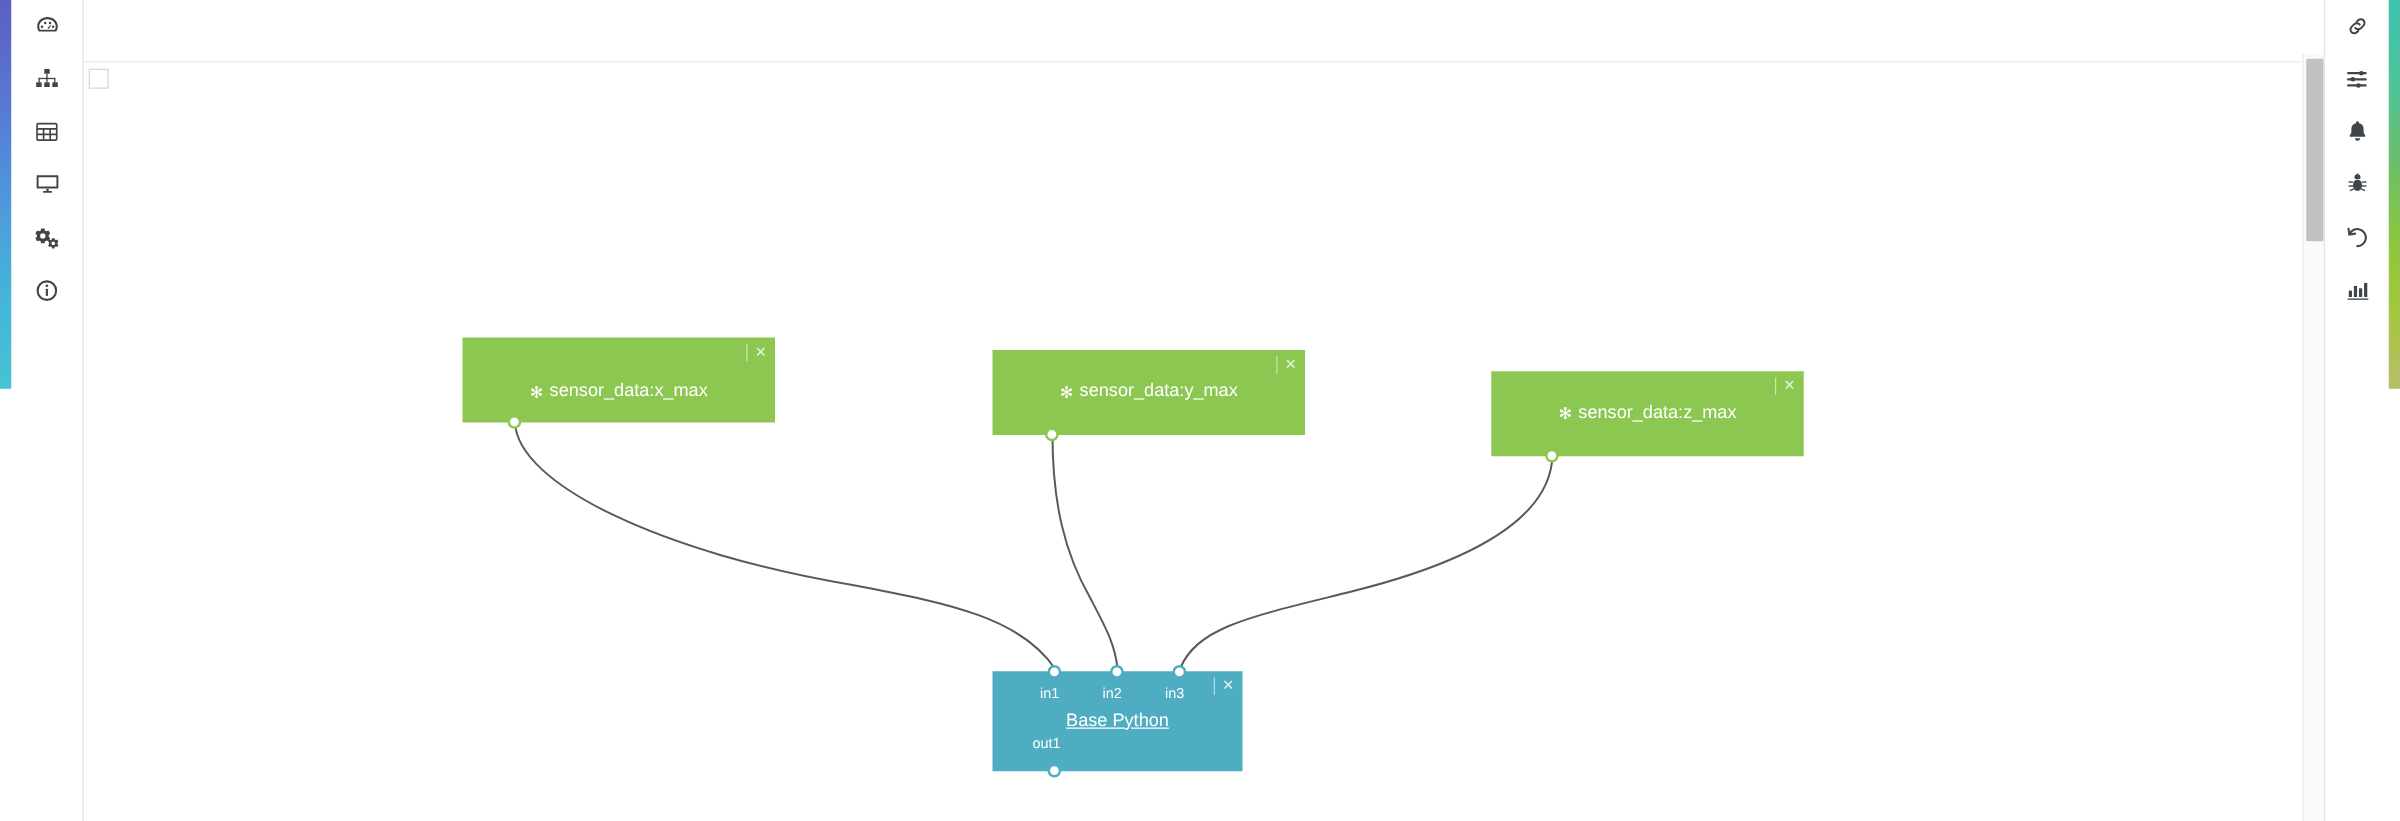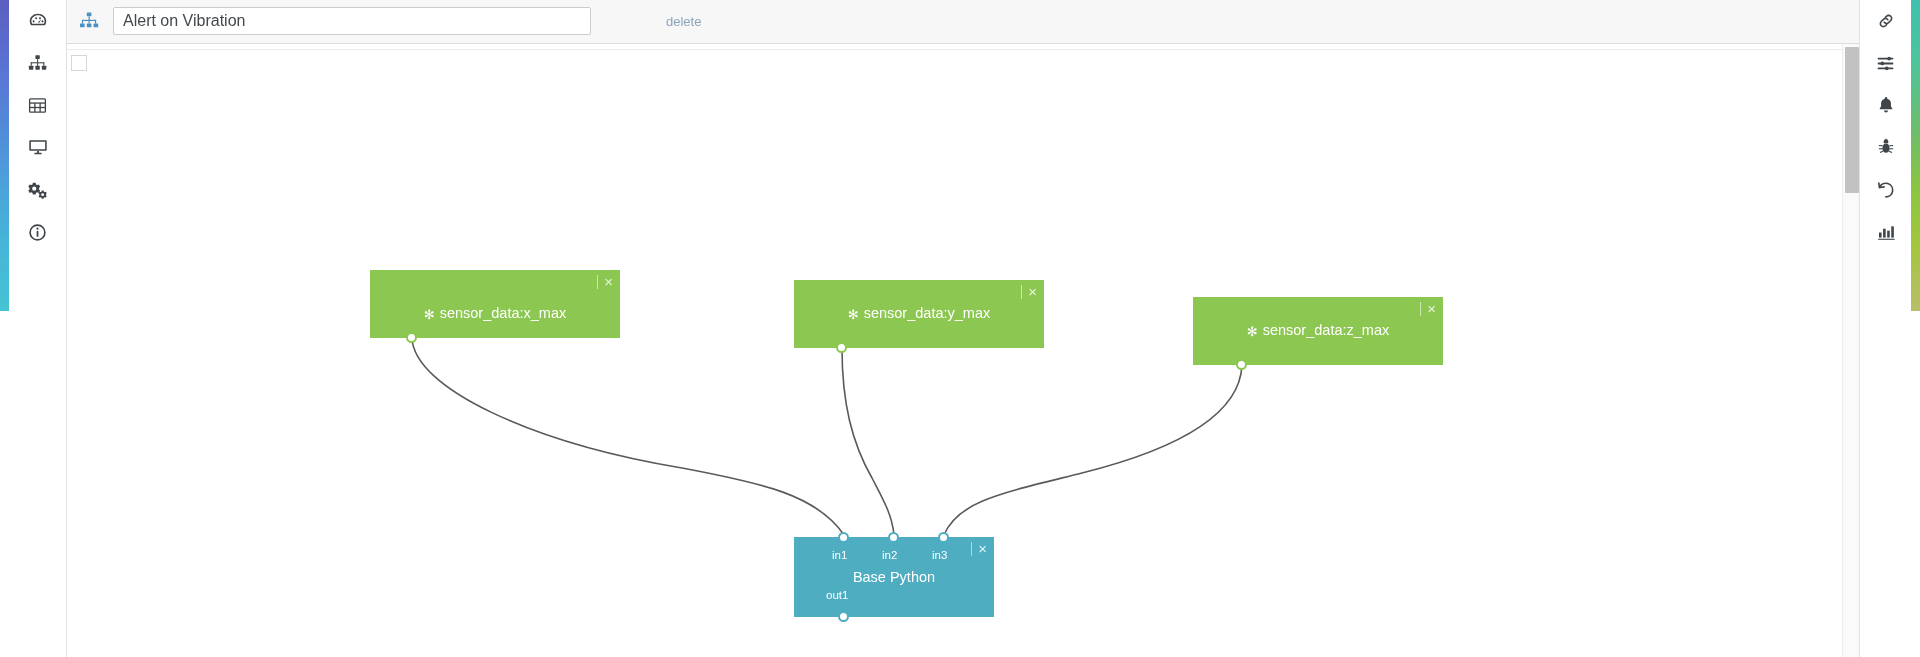--- a/index.html
+++ b/index.html
@@ -313,25 +313,6 @@
     </div>
   </div>
 
-  <div id="topbar">
-    <div id="flow-type-icon">
-      <svg width="22" height="22" viewBox="0 0 24 24" fill="#4a90c2">
-        <rect x="9.6" y="2.6" width="5" height="4.3" rx="0.6"></rect>
-        <rect x="2.2" y="14.6" width="5" height="4.3" rx="0.6"></rect>
-        <rect x="9.6" y="14.6" width="5" height="4.3" rx="0.6"></rect>
-        <rect x="17" y="14.6" width="5" height="4.3" rx="0.6"></rect>
-        <rect x="11.5" y="7" width="1.3" height="4"></rect>
-        <rect x="4.3" y="10.7" width="15.4" height="1.3"></rect>
-        <rect x="4.3" y="10.7" width="1.3" height="4"></rect>
-        <rect x="11.5" y="10.7" width="1.3" height="4"></rect>
-        <rect x="18.5" y="10.7" width="1.3" height="4"></rect>
-      </svg>
-    </div>
-
-    <input id="flow-title-input" type="text" value="Alert on Vibration" style="">
-
-    <a id="delete-link" href="#">delete</a>
-  </div>
 
   <div id="canvas-wrap">
     <div id="canvas-inner-border"></div>

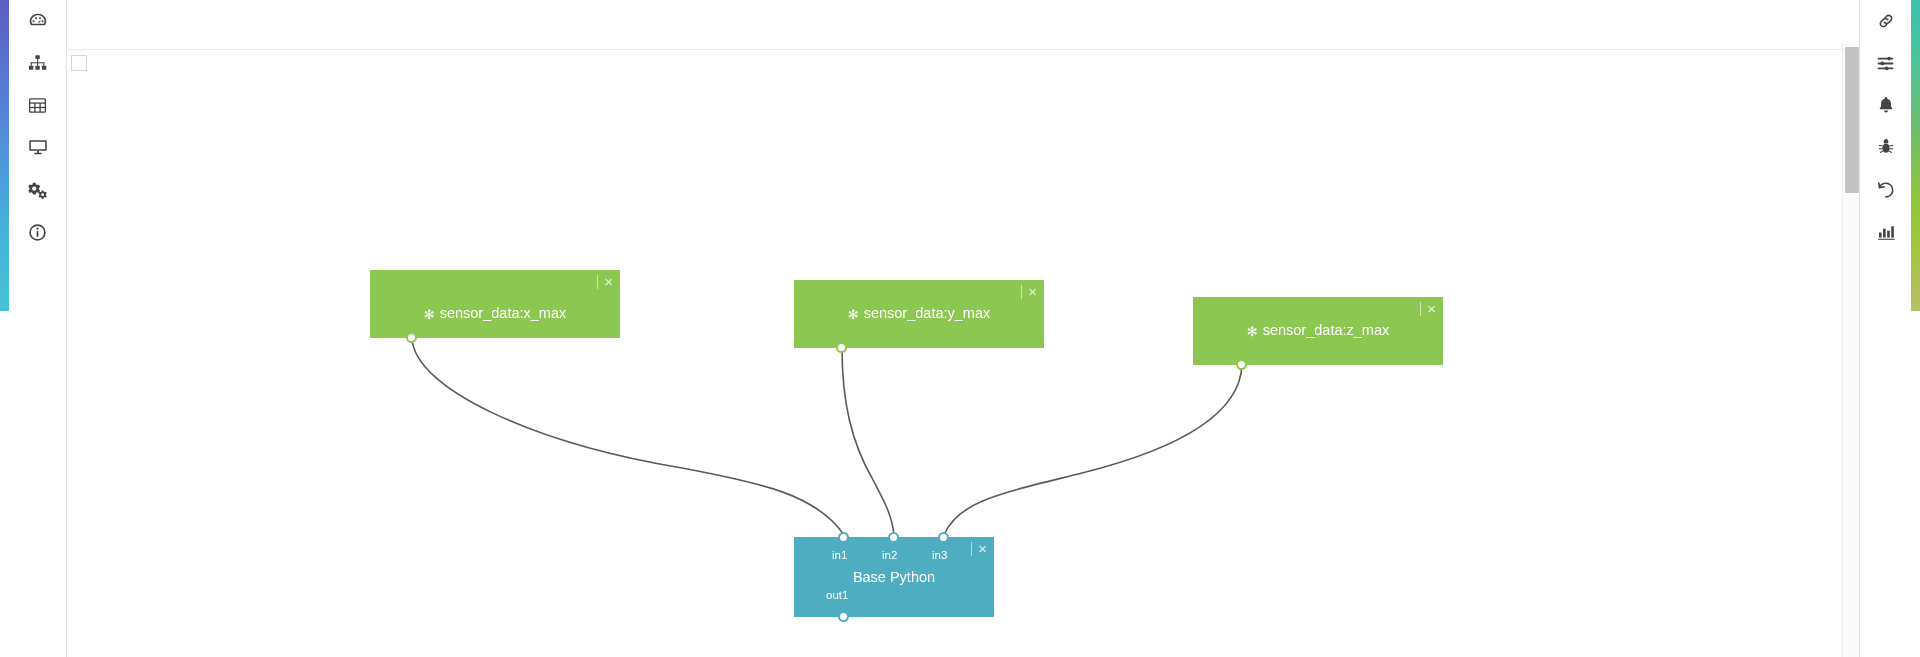--- a/index.html
+++ b/index.html
@@ -362,7 +362,7 @@
       <span class="port-label" style="left:88px; top:12px;">in2</span>
       <span class="port-label" style="left:138px; top:12px;">in3</span>
 
-      <div class="node-title" style="top:32px;">
+      <div class="node-title" style="top:32px;text-decoration:underline;">
         <span>Base Python</span>
       </div>
 

